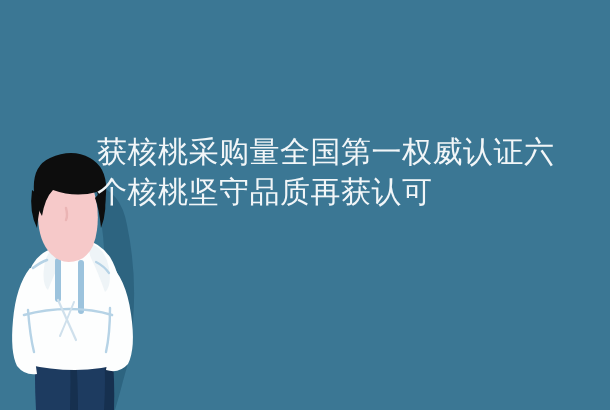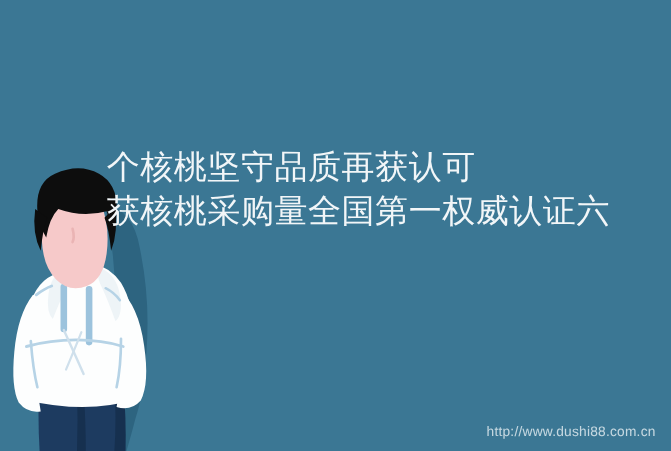--- a/index.html
+++ b/index.html
@@ -120,8 +120,8 @@
   </div>
 
   <div id="headline">
+    <span class="line">获核桃采购量全国第一权威认证六</span>
     <span class="line">个核桃坚守品质再获认可</span>
-    <span class="line">获核桃采购量全国第一权威认证六</span>
   </div>
 
   <div id="watermark">http://www.dushi88.com.cn</div>

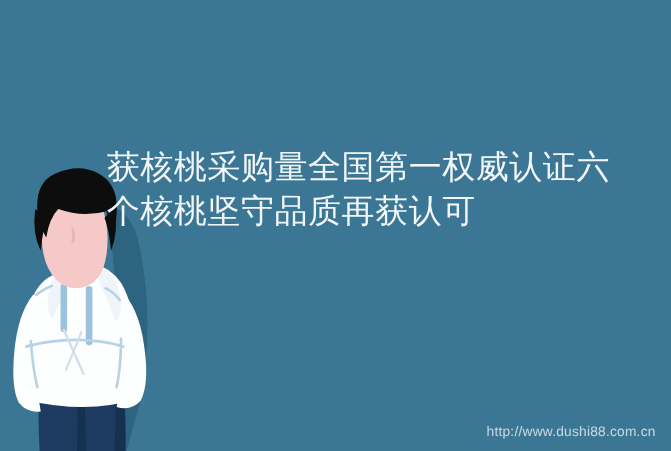--- a/index.html
+++ b/index.html
@@ -124,7 +124,6 @@
     <span class="line">个核桃坚守品质再获认可</span>
   </div>
 
-  <div id="watermark">http://www.dushi88.com.cn</div>
 
 </div>
 

